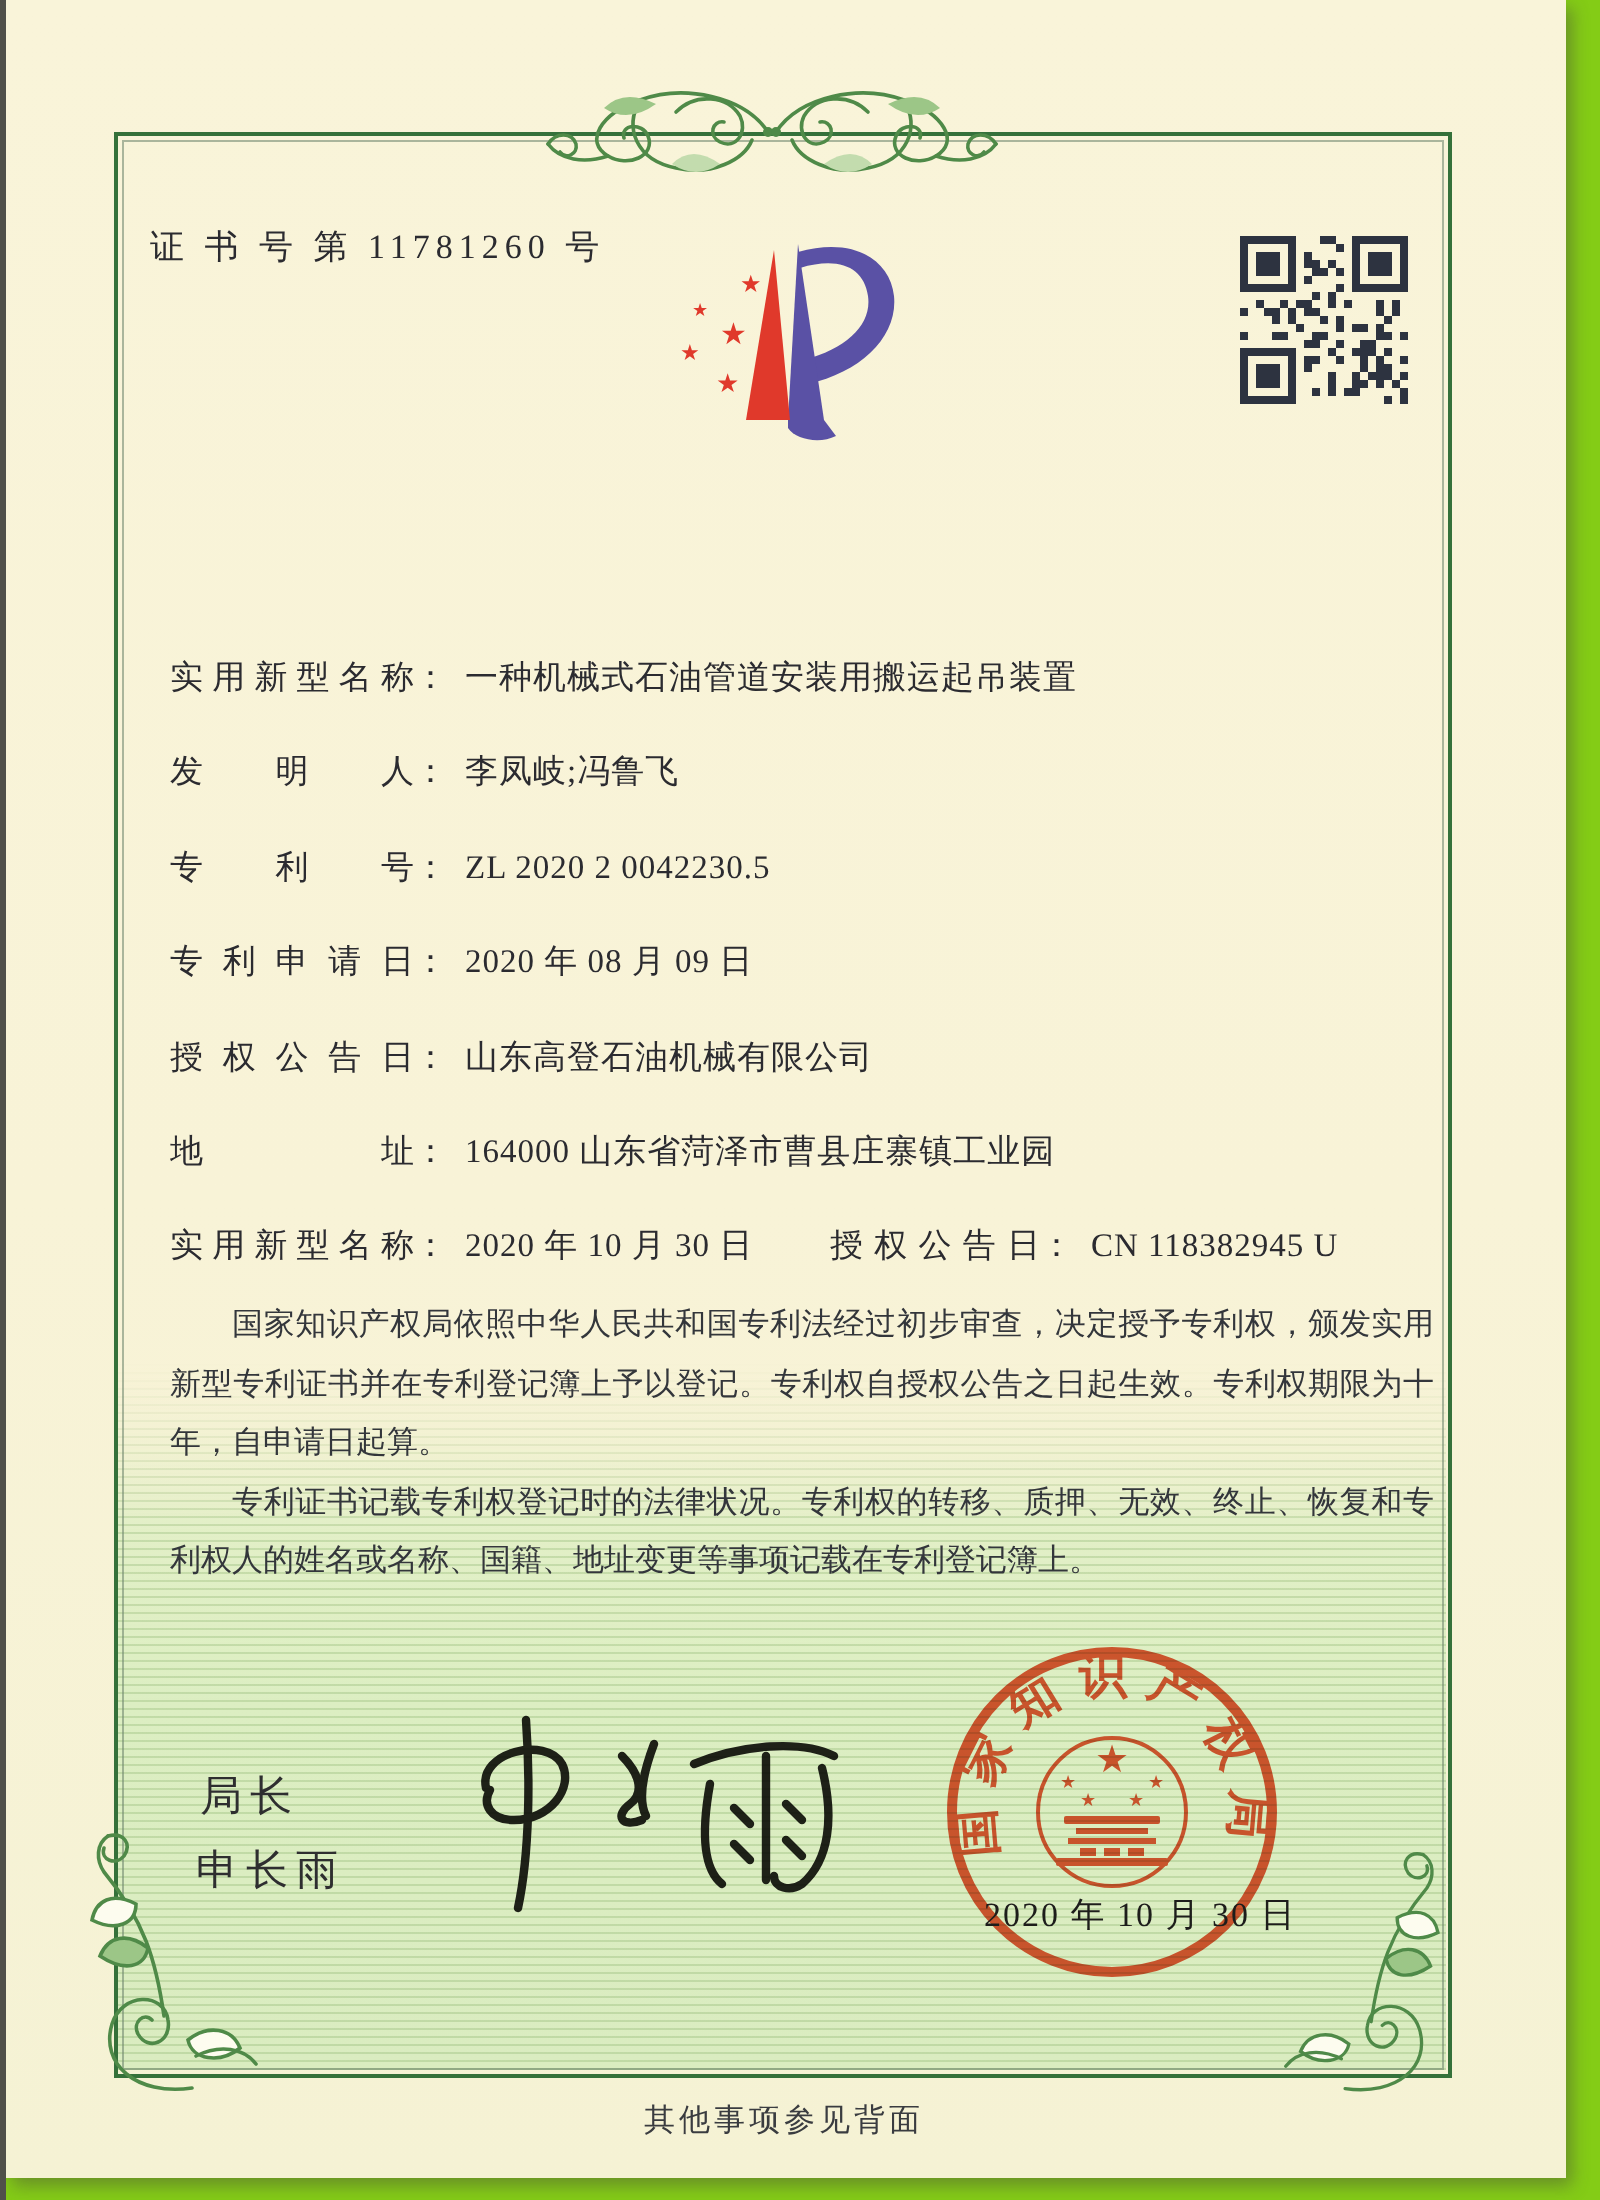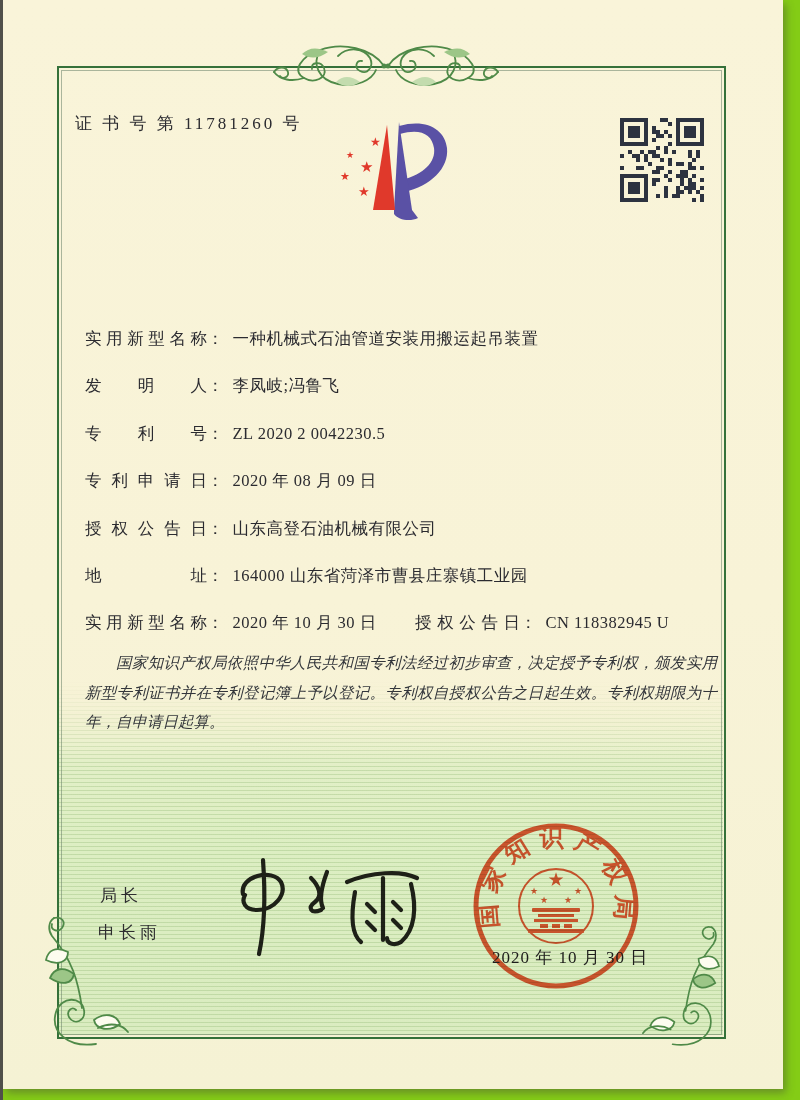--- a/index.html
+++ b/index.html
@@ -37,7 +37,7 @@
   .fpair2{position:absolute;left:330px;top:0;}
   .paras{position:absolute;left:85px;top:648px;width:632px;font-size:15.5px;line-height:29.5px;
     color:#33363b;text-align:justify;z-index:4;}
-  .paras p{margin:0;text-indent:2em;font-style:italic;}
+  .paras p{margin:0;text-indent:2em;}
   .sig-title,.sig-name{position:absolute;font-family:Liberation Serif, serif;
     font-size:17px;color:#2e2e30;letter-spacing:4px;z-index:4;}
   .sig-title{left:100px;top:884px;}

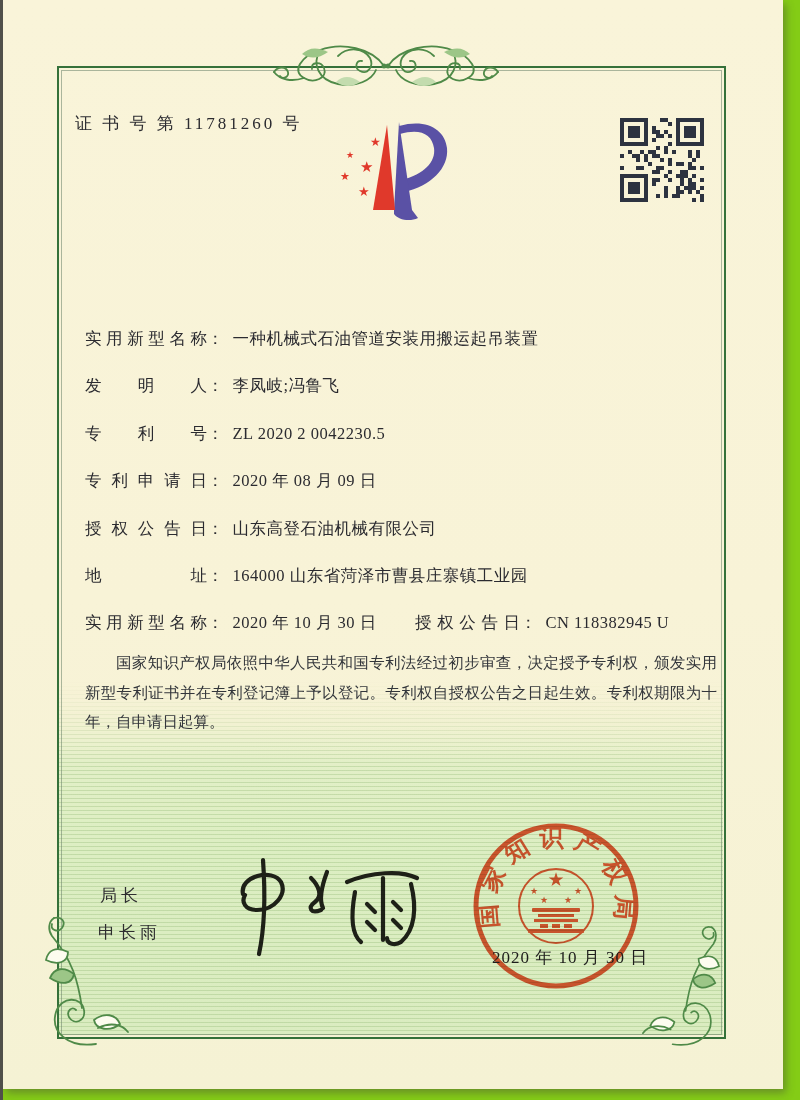--- a/index.html
+++ b/index.html
@@ -230,6 +230,7 @@
 
   <div class="paras">
     <p>国家知识产权局依照中华人民共和国专利法经过初步审查，决定授予专利权，颁发实用新型专利证书并在专利登记簿上予以登记。专利权自授权公告之日起生效。专利权期限为十年，自申请日起算。</p>
+    <p>专利证书记载专利权登记时的法律状况。专利权的转移、质押、无效、终止、恢复和专利权人的姓名或名称、国籍、地址变更等事项记载在专利登记簿上。</p>
   </div>
 
   <div class="sig-title">局长</div>

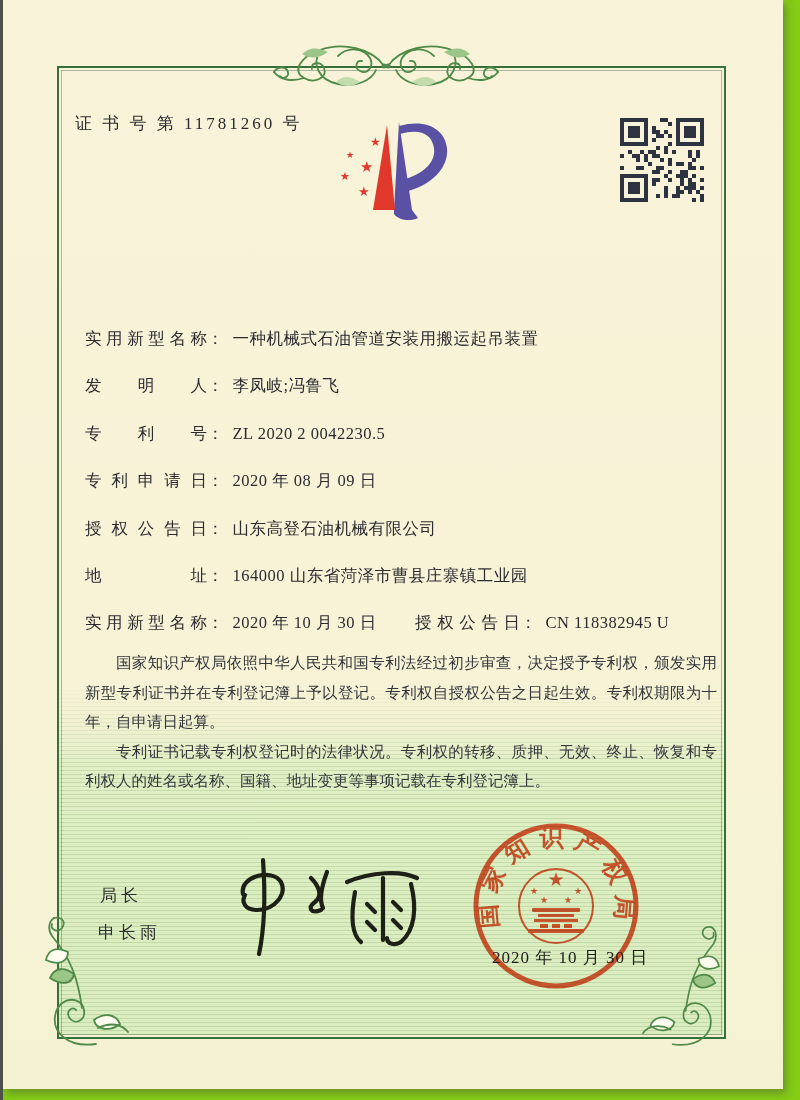--- a/index.html
+++ b/index.html
@@ -39,7 +39,7 @@
     color:#33363b;text-align:justify;z-index:4;}
   .paras p{margin:0;text-indent:2em;}
   .sig-title,.sig-name{position:absolute;font-family:Liberation Serif, serif;
-    font-size:17px;color:#2e2e30;letter-spacing:4px;z-index:4;}
+    font-size:21px;color:#2e2e30;letter-spacing:4px;z-index:4;}
   .sig-title{left:100px;top:884px;}
   .sig-name{left:98px;top:921px;}
   .sig-svg{position:absolute;left:215px;top:848px;z-index:4;mix-blend-mode:multiply;}

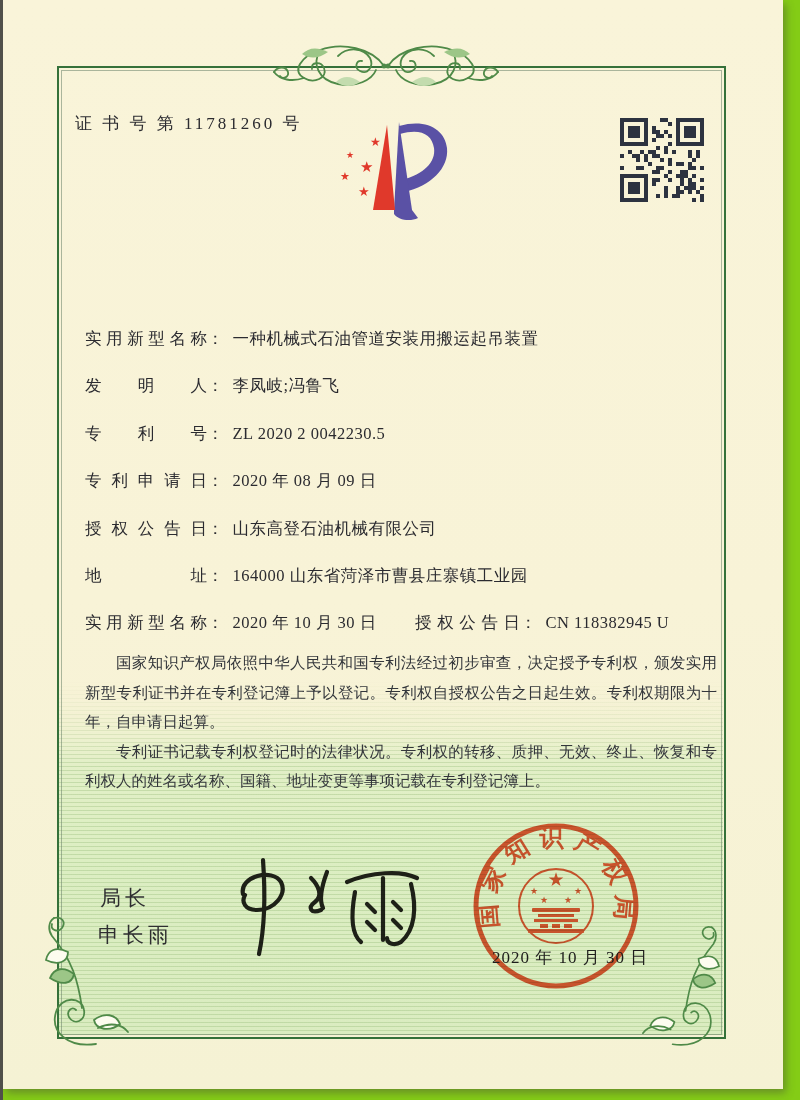--- a/index.html
+++ b/index.html
@@ -274,6 +274,7 @@
   </svg>
   <div class="seal-date">2020 年 10 月 30 日</div>
 
+  <div class="back-note">其他事项参见背面</div>
 </div>
 
 </body></html>

